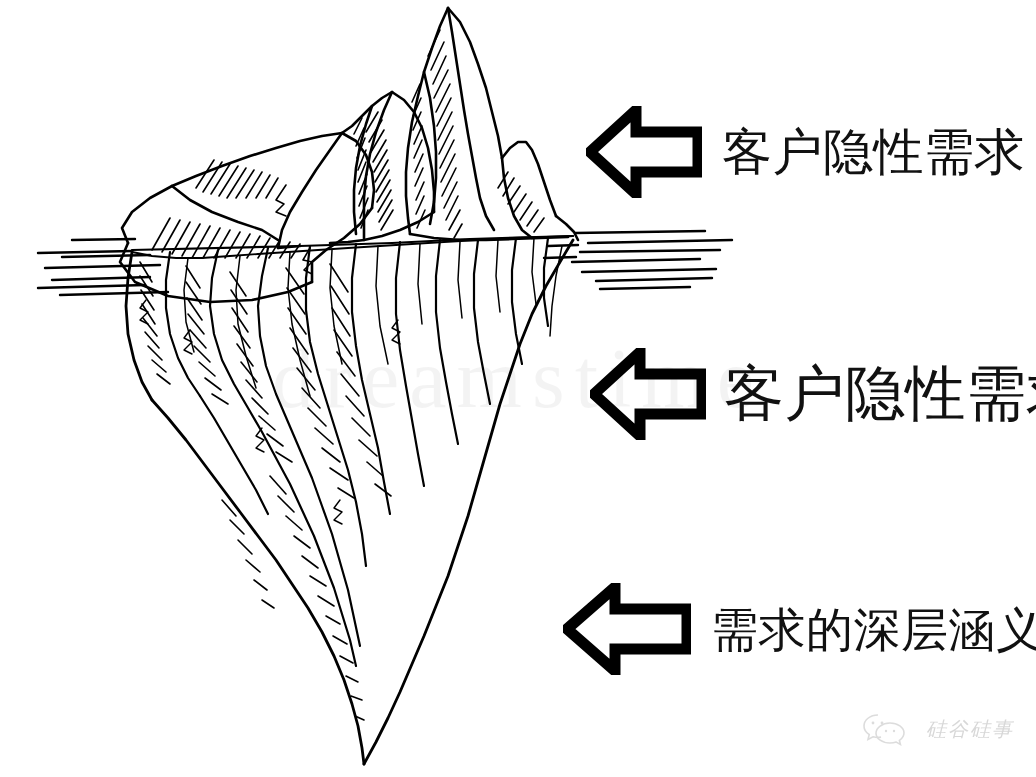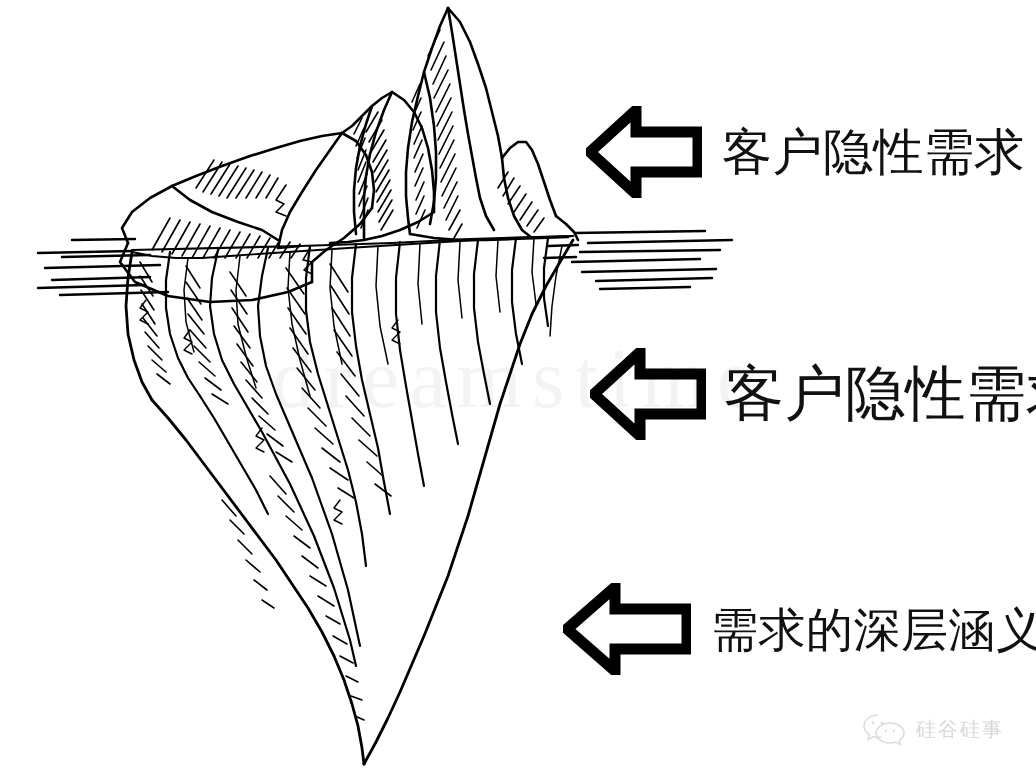--- a/index.html
+++ b/index.html
@@ -58,9 +58,10 @@
   #watermark-logo .wm-text {
     font-size: 20px;
     color: #b8b8b8;
-    margin-left: 10px;
+    margin-left: 20px;
     letter-spacing: 2px;
     line-height: 1;
+    font-style: italic;
   }
   .stock-watermark {
     position: absolute;

